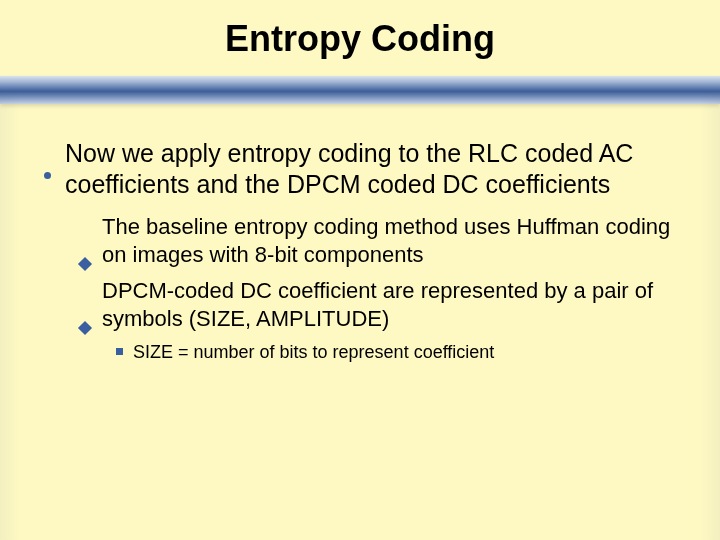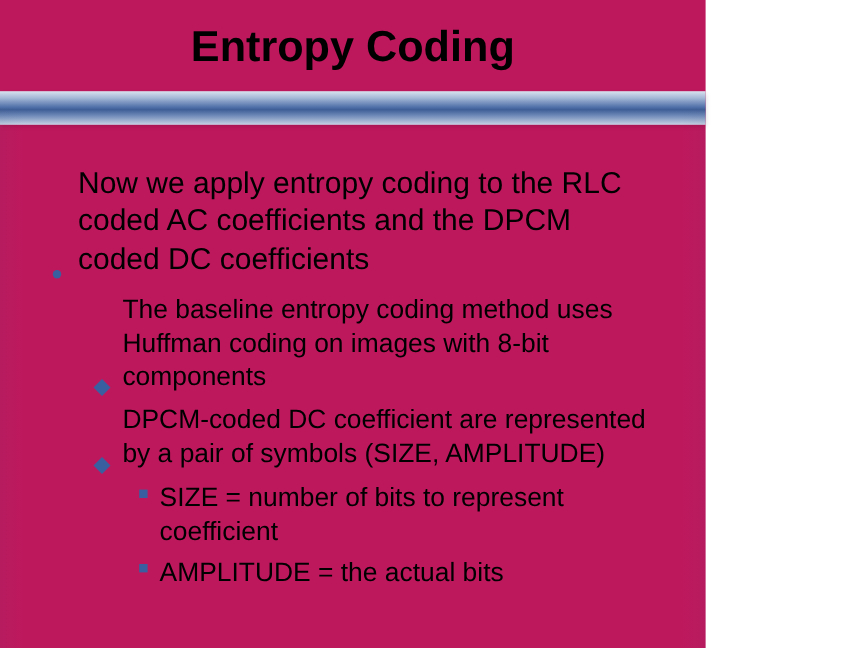--- a/index.html
+++ b/index.html
@@ -10,10 +10,10 @@
     position: relative;
   }
   .slide {
-    width: 588px;
+    width: 720px;
     height: 540px;
     position: relative;
-    background: #be185d;
+    background: #fef9c3;
   }
   .title {
     text-align: center;

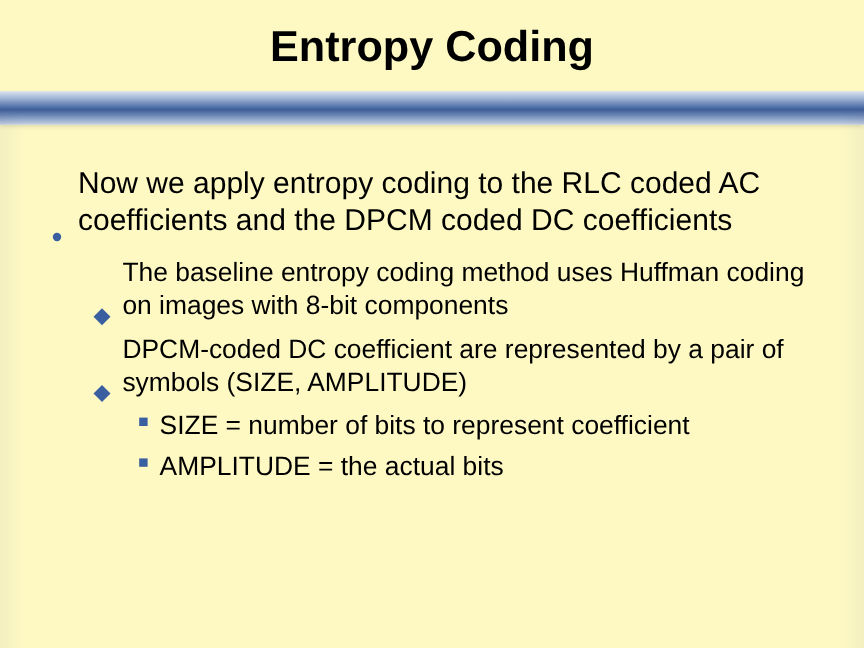--- a/index.html
+++ b/index.html
@@ -41,7 +41,7 @@
   }
   .l1 {
     display: flex;
-    align-items: flex-end;
+    align-items: center;
     margin-bottom: 12px;
   }
   .l1 .dot {

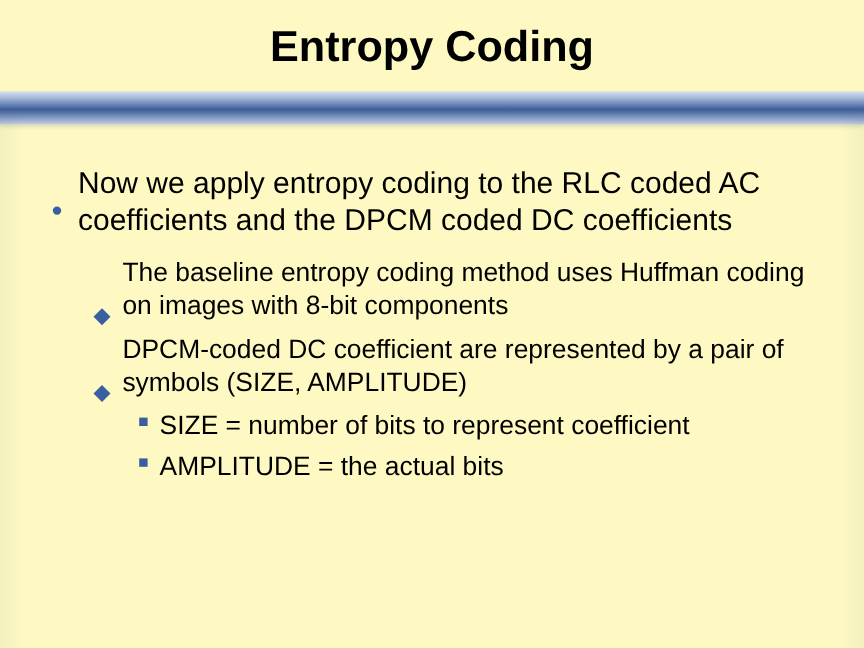--- a/index.html
+++ b/index.html
@@ -92,7 +92,7 @@
     margin-left: 4px;
   }
   .l3 .txt {
-    font-size: 22px;
+    font-size: 18px;
     color: #000;
     line-height: 1.3;
   }

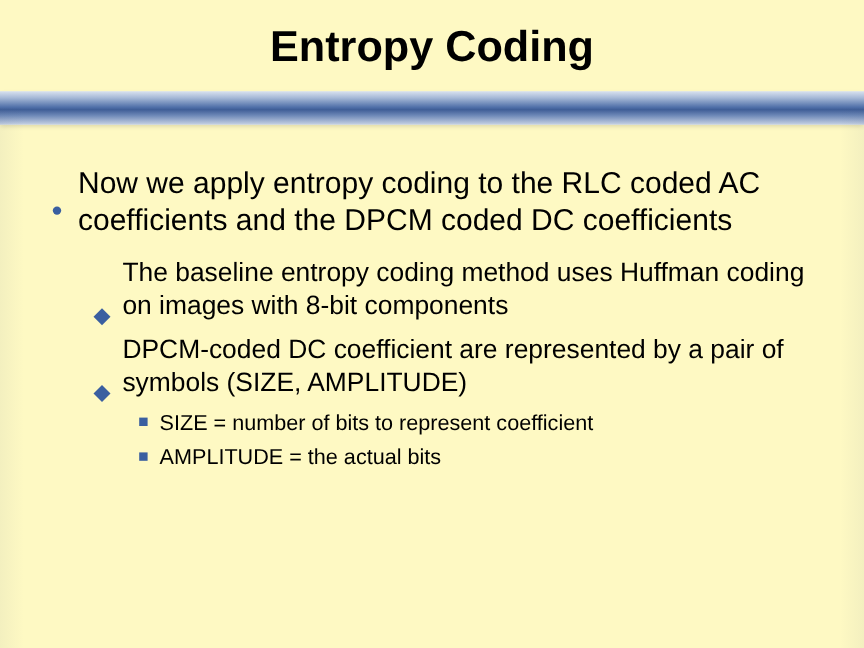--- a/index.html
+++ b/index.html
@@ -139,10 +139,6 @@
           <div class="sq"></div>
           <div class="txt">SIZE = number of bits to represent coefficient</div>
         </div>
-        <div class="l3">
-          <div class="sq"></div>
-          <div class="txt">AMPLITUDE = the actual bits</div>
-        </div>
       </div>
     </div>
   </div>

